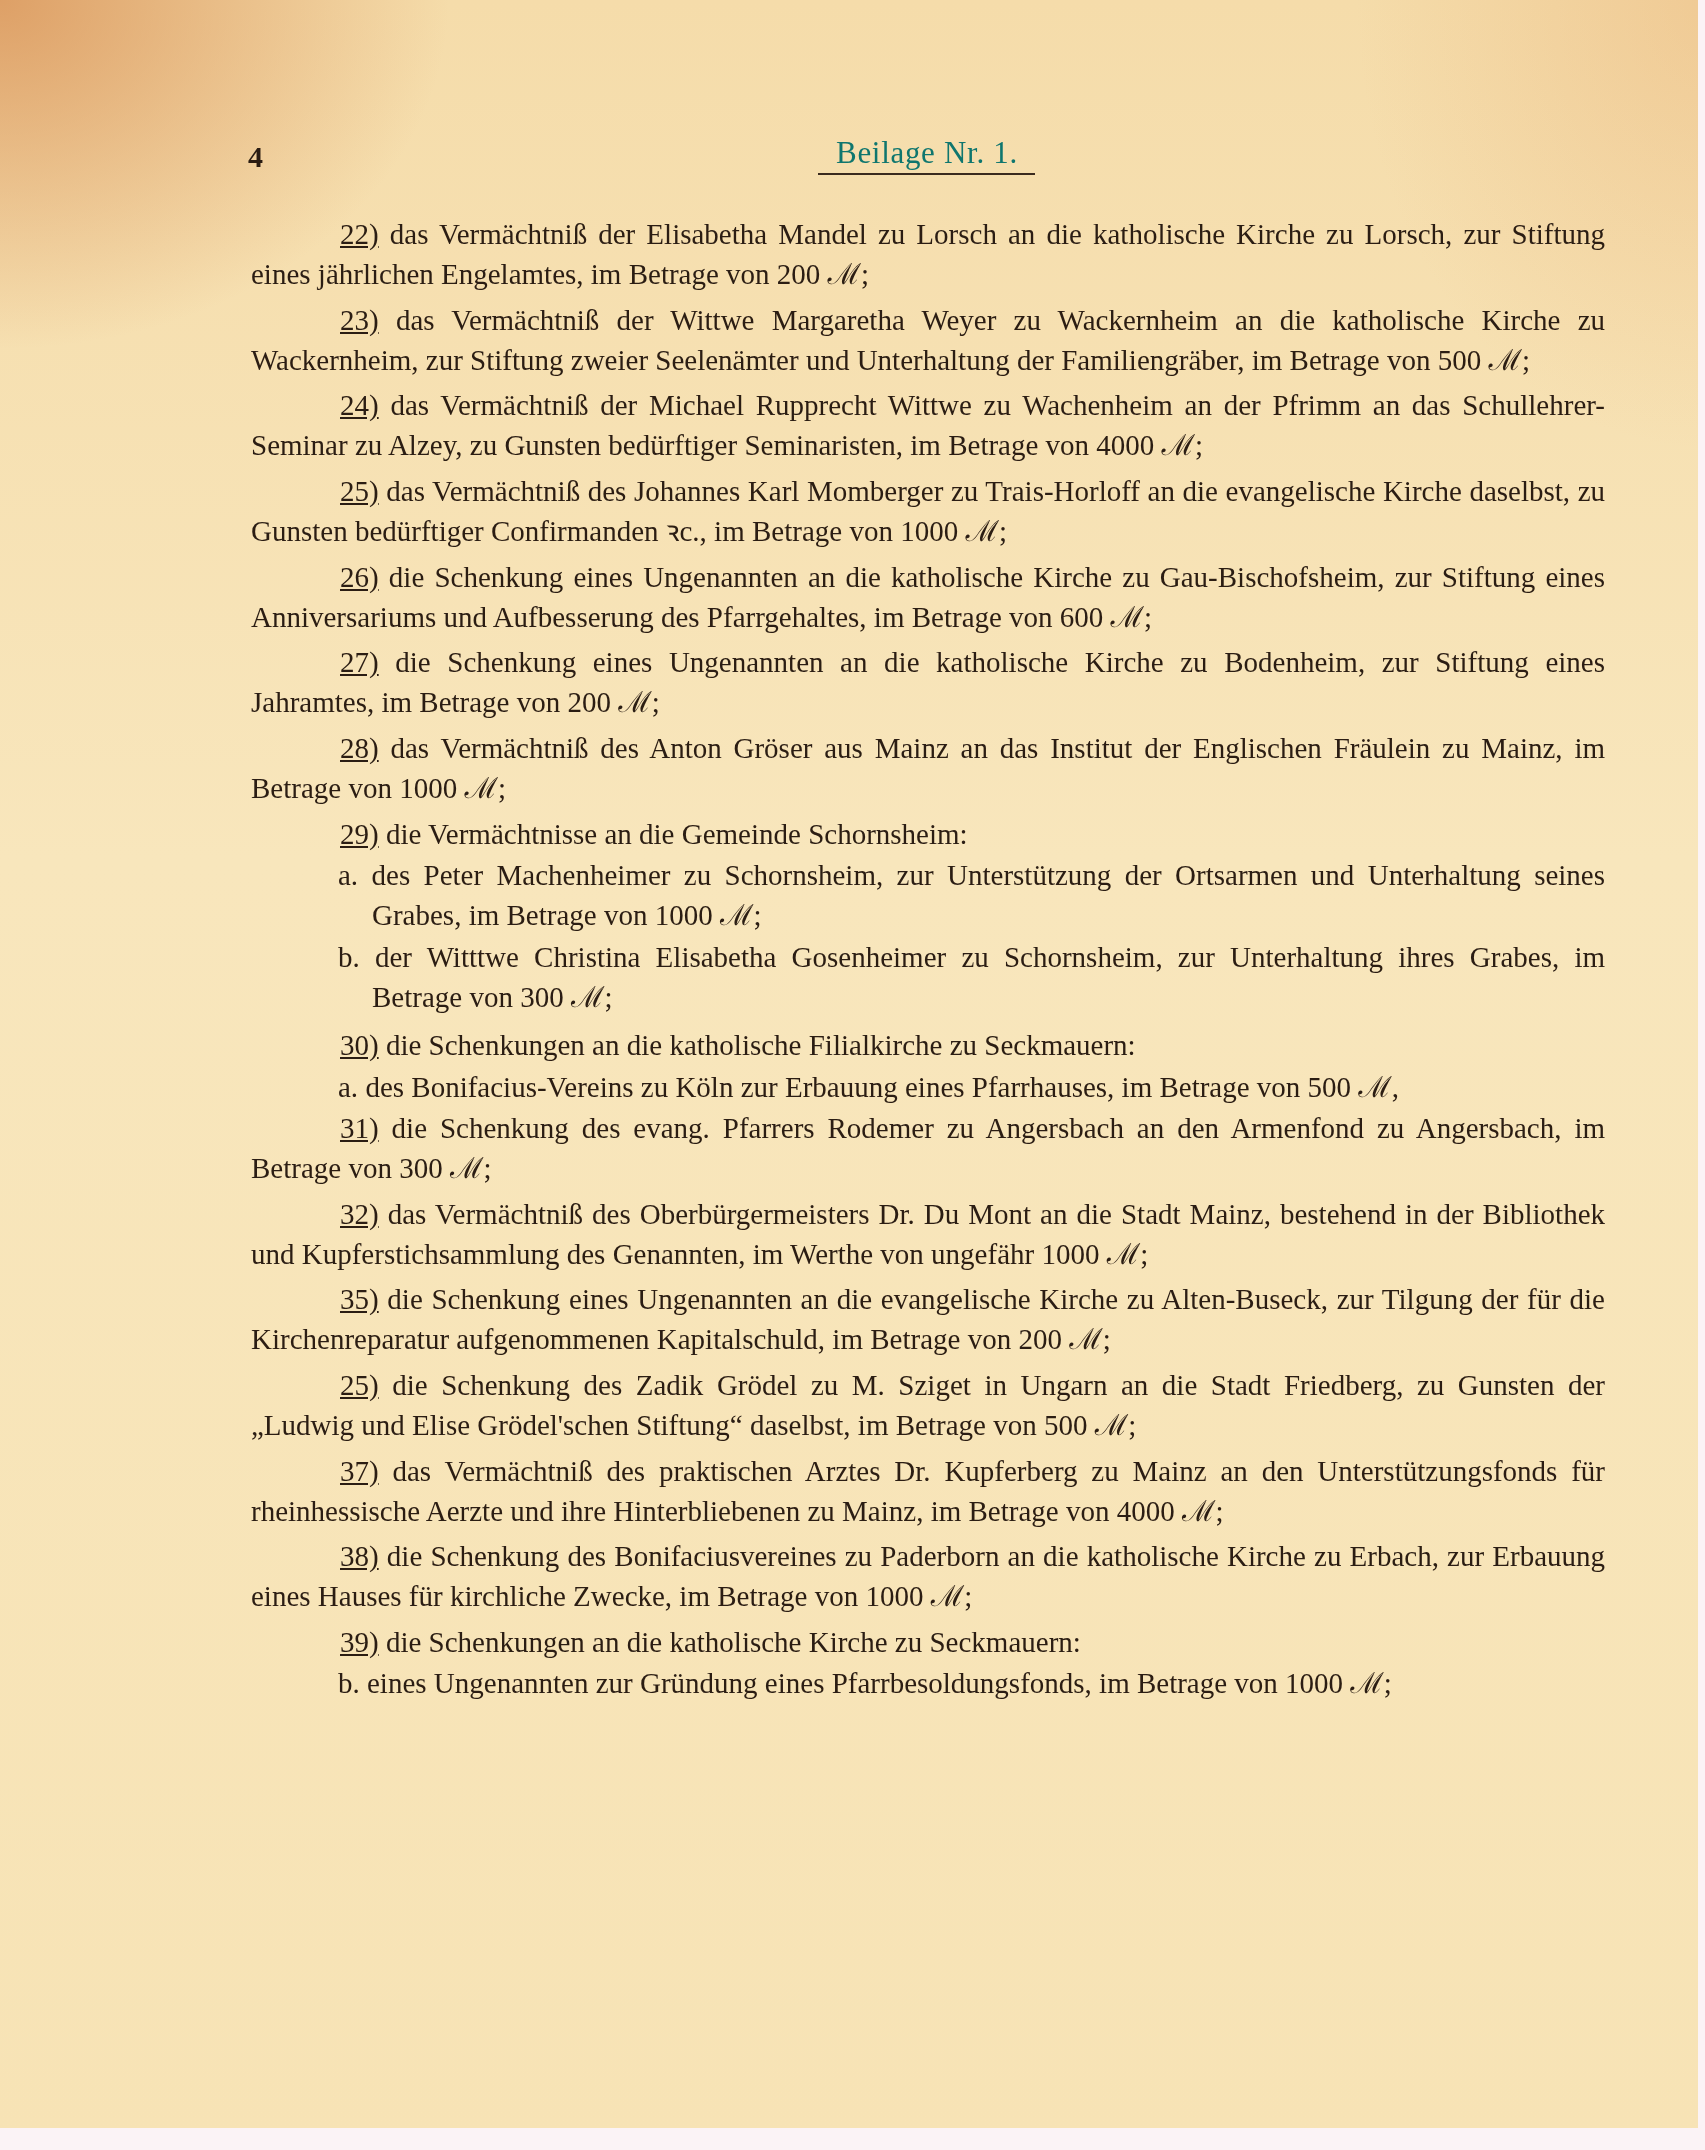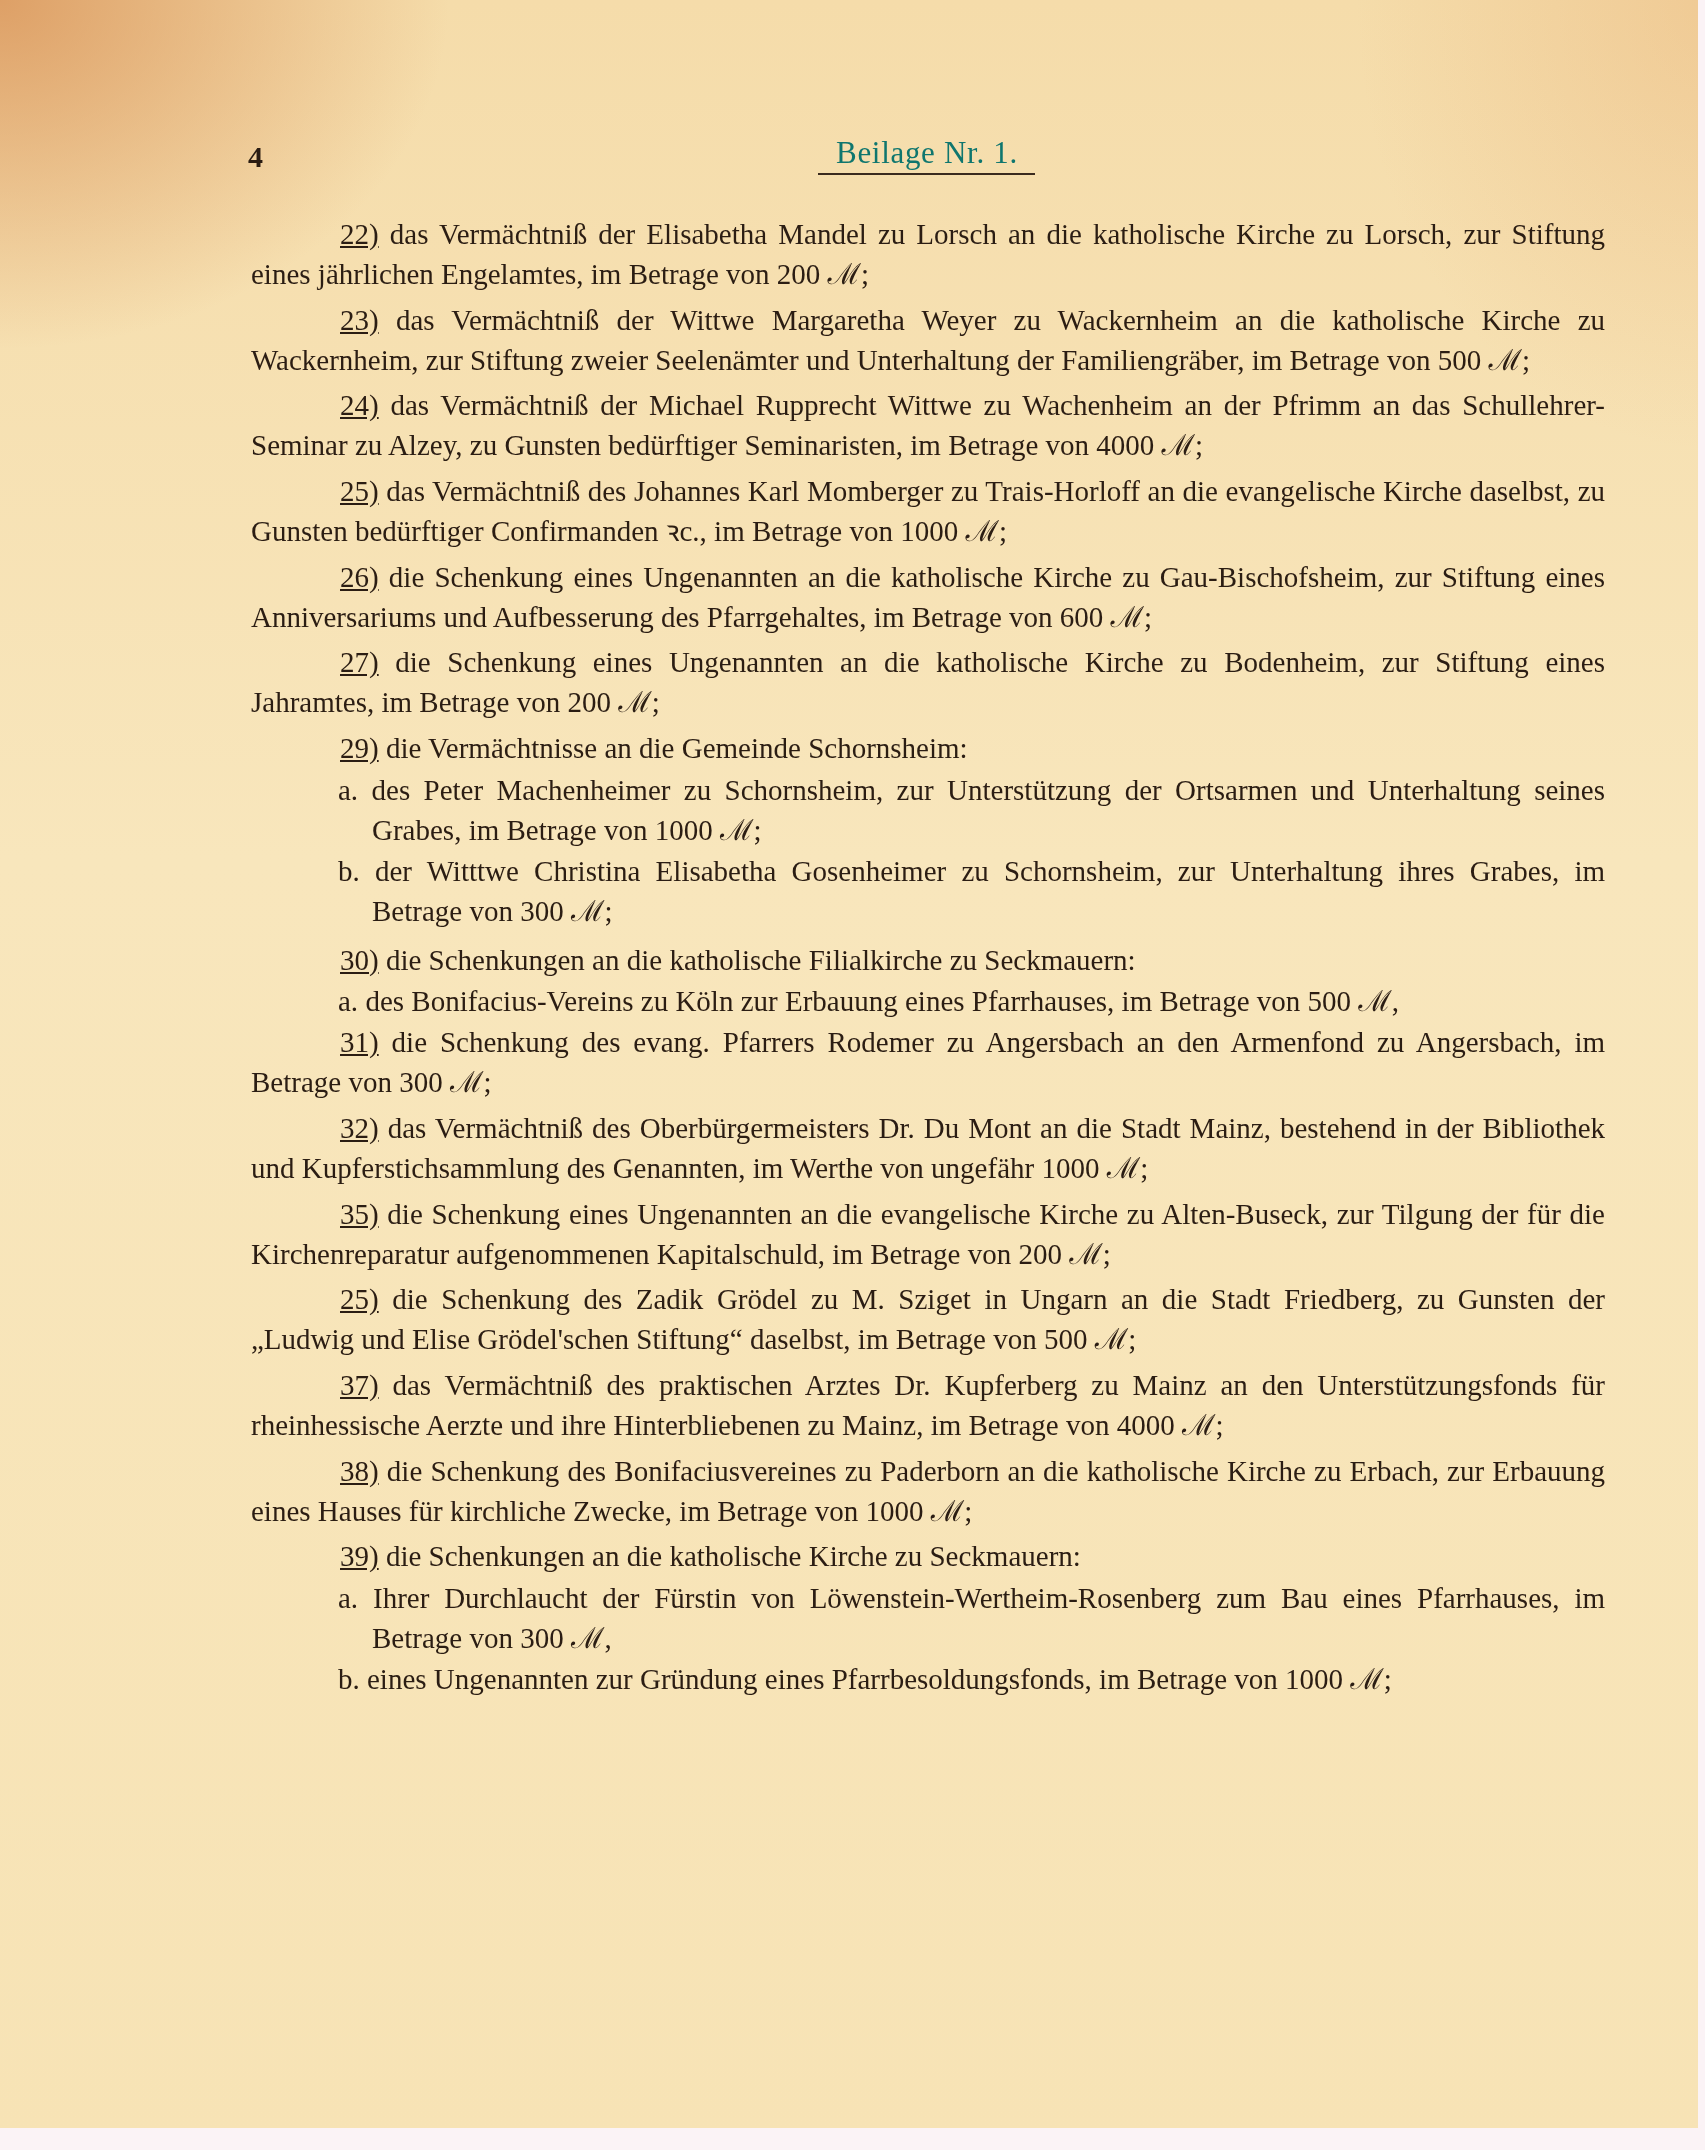--- a/index.html
+++ b/index.html
@@ -61,6 +61,7 @@
   <p class="entry"><span class="num">25)</span> <span>das Vermächtniß des Johannes Karl Momberger zu Trais-Horloff an die evangelische Kirche daselbst, zu Gunsten bedürftiger Confirmanden ꝛc., im Betrage von 1000 ℳ;</span></p>
   <p class="entry"><span class="num">26)</span> <span>die Schenkung eines Ungenannten an die katholische Kirche zu Gau-Bischofsheim, zur Stiftung eines Anniversariums und Aufbesserung des Pfarrgehaltes, im Betrage von 600 ℳ;</span></p>
   <p class="entry"><span class="num">27)</span> <span>die Schenkung eines Ungenannten an die katholische Kirche zu Bodenheim, zur Stiftung eines Jahramtes, im Betrage von 200 ℳ;</span></p>
+  <p class="entry"><span class="num">28)</span> <span>das Vermächtniß des Anton Gröser aus Mainz an das Institut der Englischen Fräulein zu Mainz, im Betrage von 1000 ℳ;</span></p>
 
   <p class="entry header-only"><span class="num">29)</span> <span>die Vermächtnisse an die Gemeinde Schornsheim:</span></p>
   <p class="sub"><span>a.</span> <span>des Peter Machenheimer zu Schornsheim, zur Unterstützung der Ortsarmen und Unterhaltung seines Grabes, im Betrage von 1000 ℳ;</span></p>

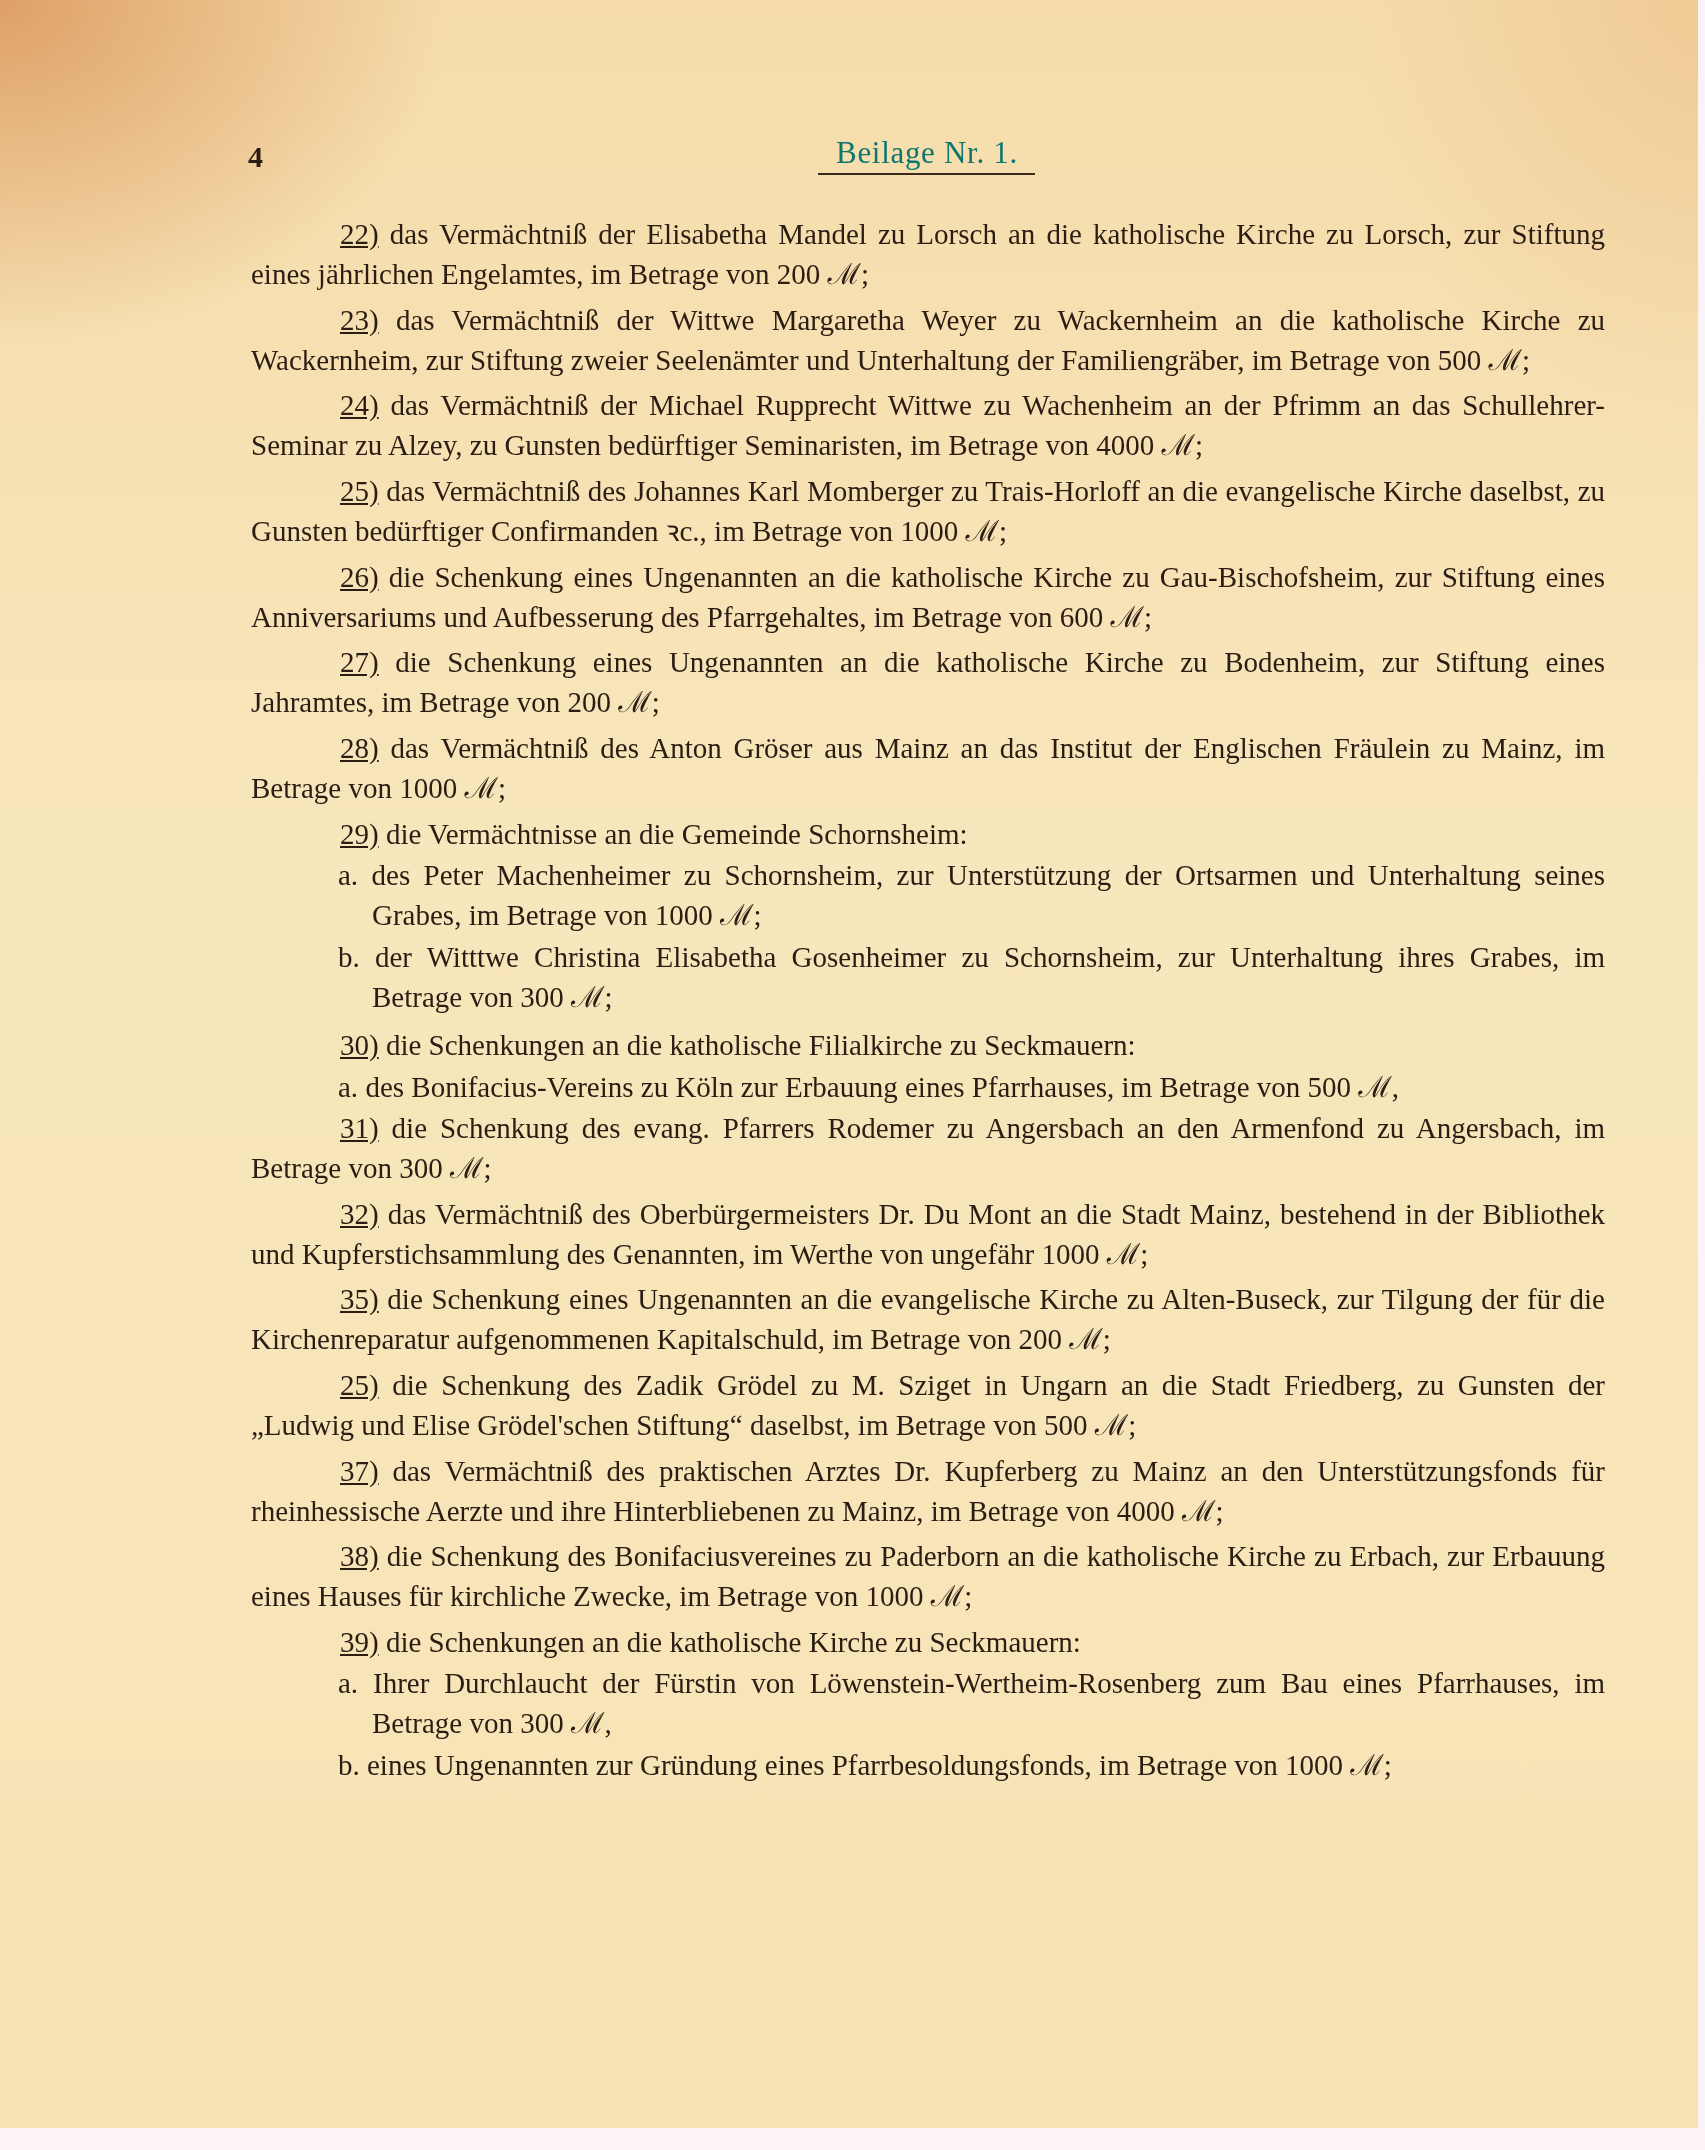--- a/index.html
+++ b/index.html
@@ -78,7 +78,6 @@
   <p class="entry"><span class="num">38)</span> <span>die Schenkung des Bonifaciusvereines zu Paderborn an die katholische Kirche zu Erbach, zur Erbauung eines Hauses für kirchliche Zwecke, im Betrage von 1000 ℳ;</span></p>
 
   <p class="entry header-only"><span class="num">39)</span> <span>die Schenkungen an die katholische Kirche zu Seckmauern:</span></p>
-  <p class="sub"><span>a.</span> <span>Ihrer Durchlaucht der Fürstin von Löwenstein-Wertheim-Rosenberg zum Bau eines Pfarrhauses, im Betrage von 300 ℳ,</span></p>
   <p class="sub last"><span>b.</span> <span>eines Ungenannten zur Gründung eines Pfarrbesoldungsfonds, im Betrage von 1000 ℳ;</span></p>
 </div>
 

